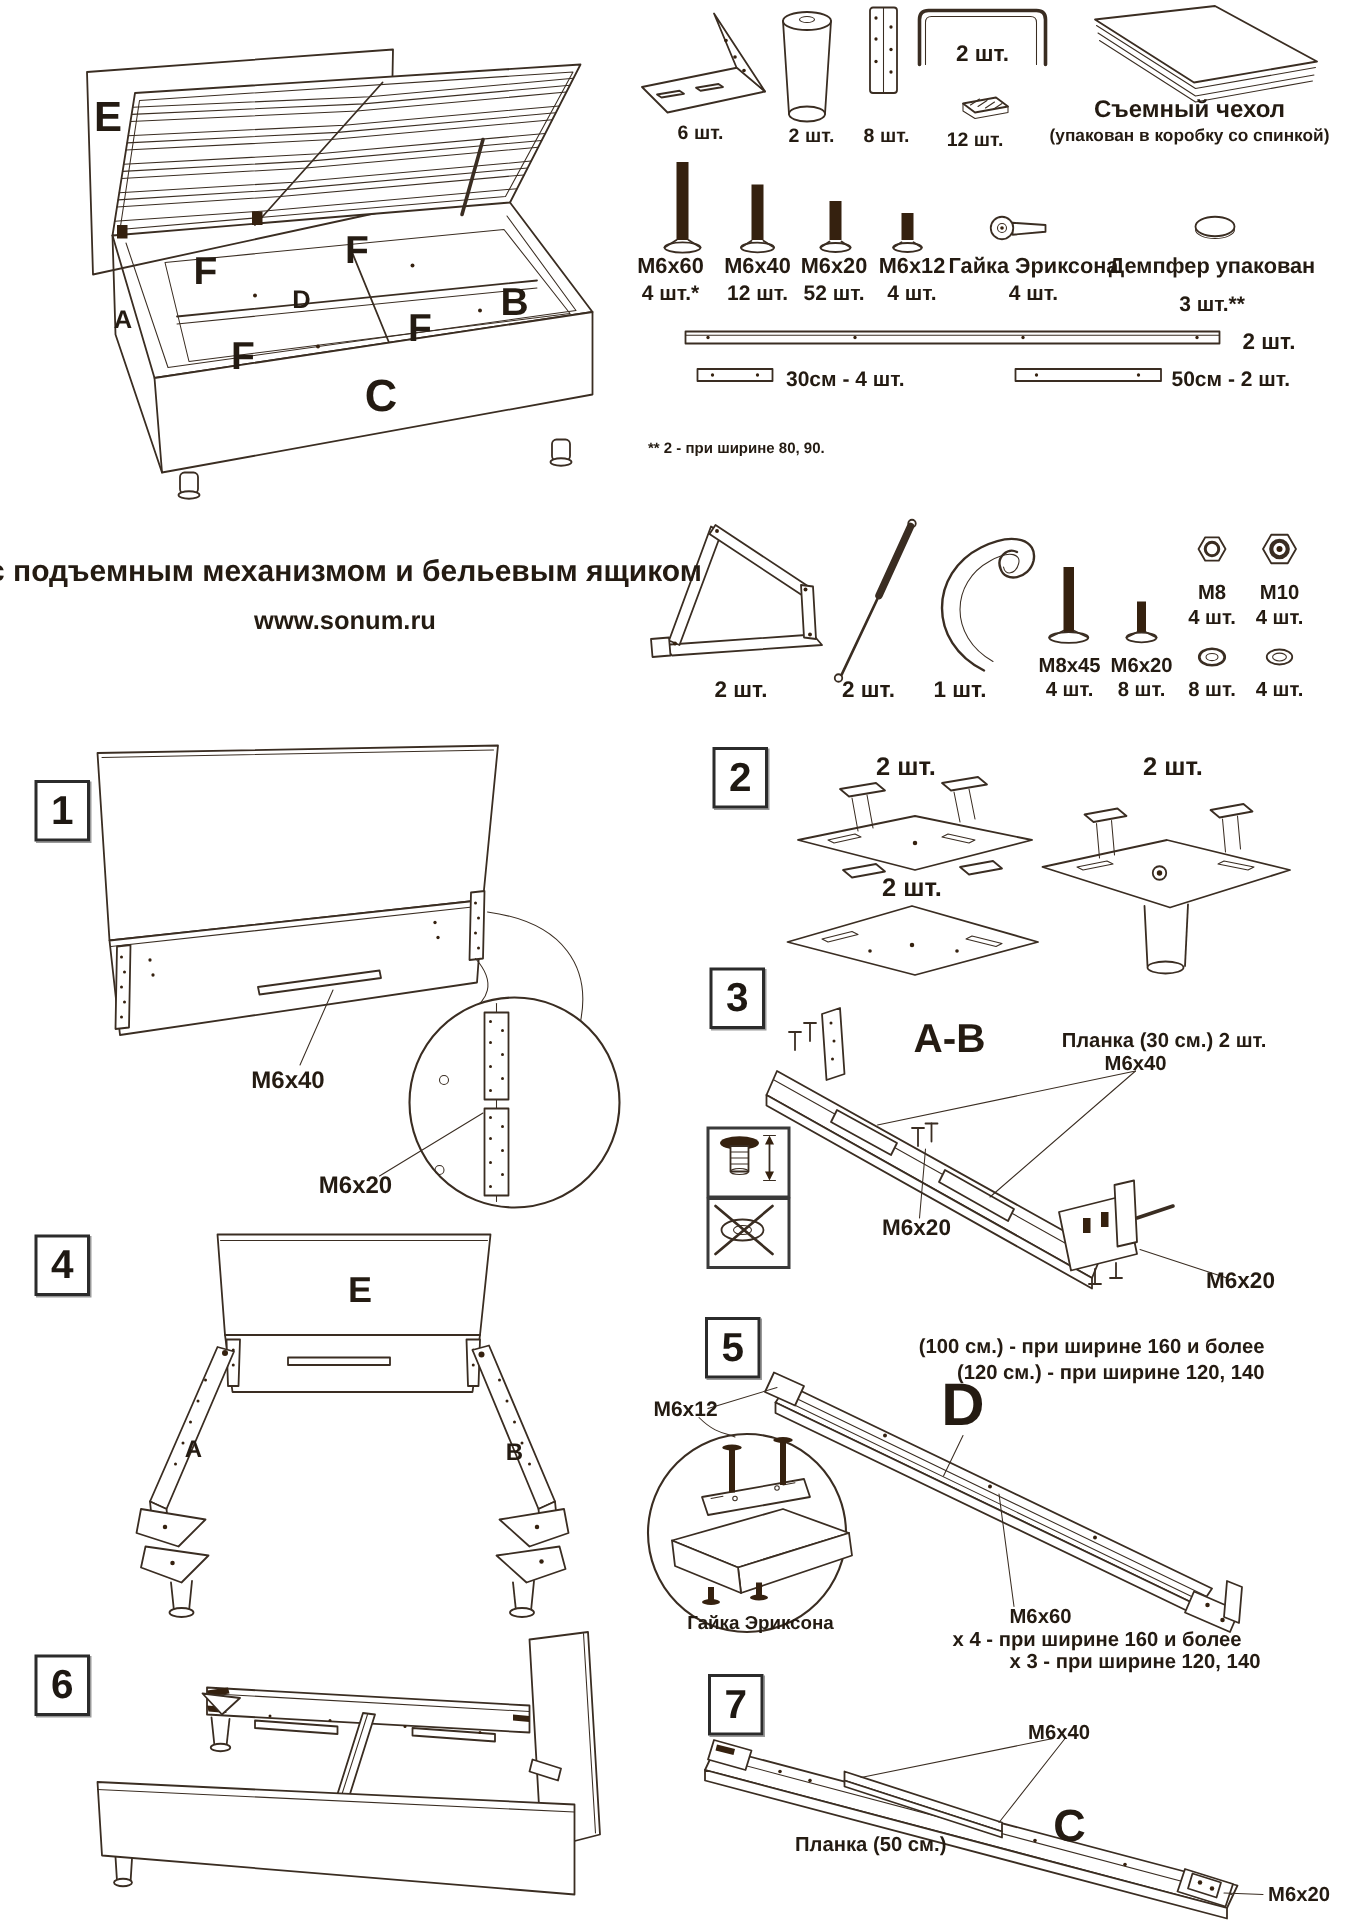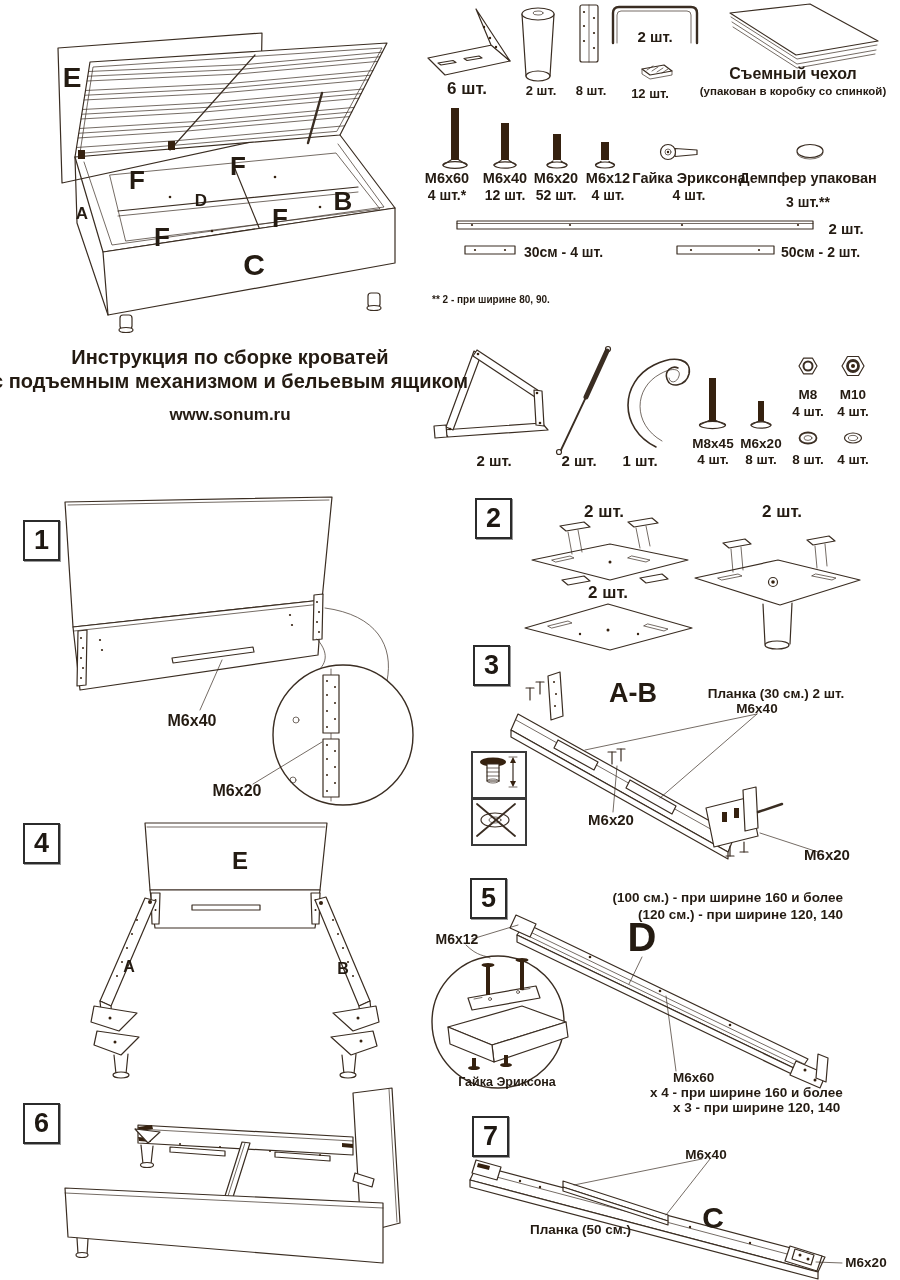--- a/index.html
+++ b/index.html
@@ -559,7 +559,7 @@
   <div class="lbl" style="left:201px;top:200px;font-size:17px">D</div>
   <div class="lbl" style="left:254px;top:265px;font-size:30px">C</div>
 
-  <div class="lbl" style="left:467px;top:88px;font-size:17px">6 шт.</div>
+  <div class="lbl" style="left:467px;top:88px;font-size:13px">6 шт.</div>
   <div class="lbl" style="left:541px;top:90px;font-size:13px">2 шт.</div>
   <div class="lbl" style="left:591px;top:90px;font-size:13px">8 шт.</div>
   <div class="lbl" style="left:655px;top:36px;font-size:15px">2 шт.</div>

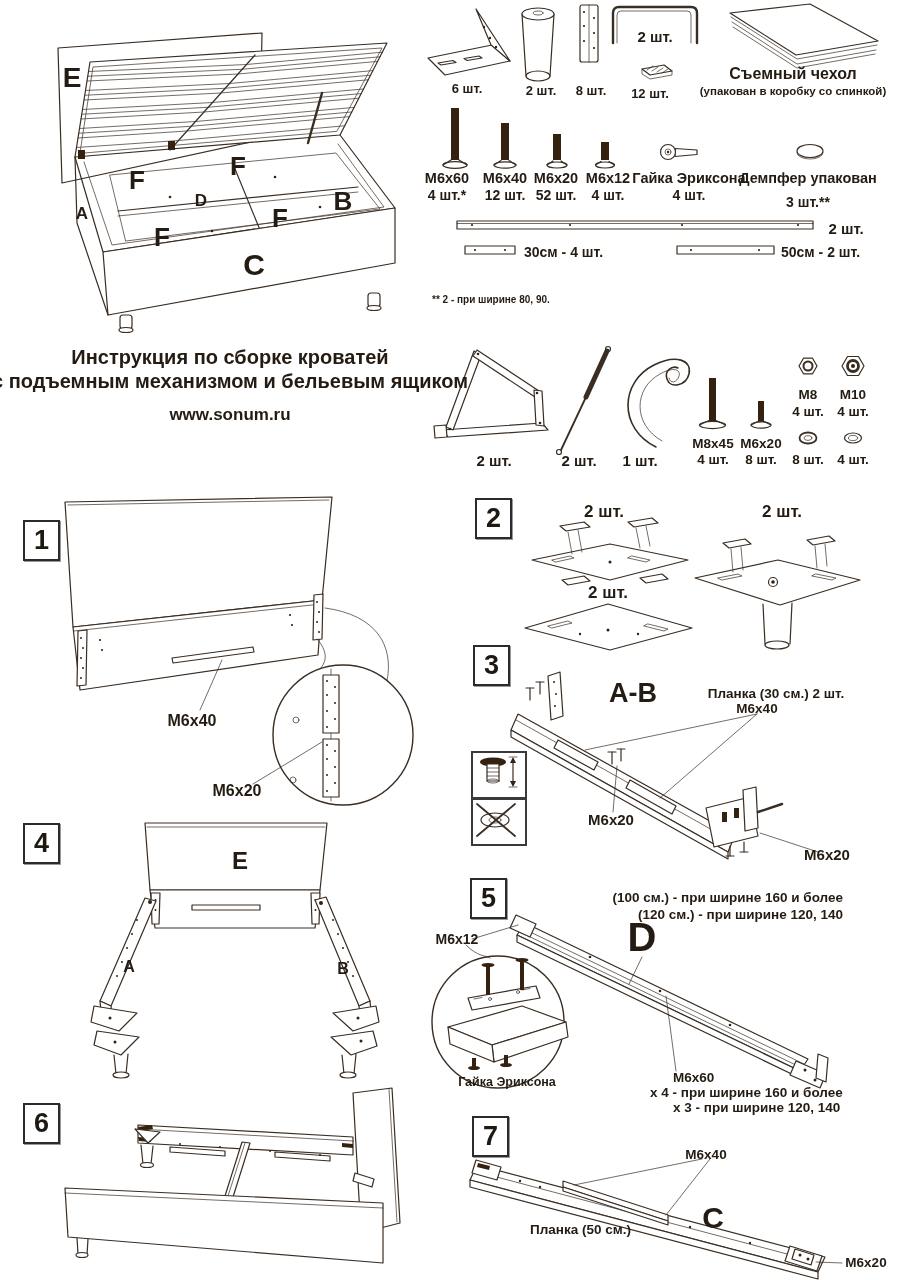--- a/index.html
+++ b/index.html
@@ -545,7 +545,6 @@
       <span>7</span>
     </div>
 
-  <div class="lbl t600" style="left:230px;top:357px;font-size:20px">Инструкция по сборке кроватей</div>
   <div class="lbl t600" style="left:230px;top:381px;font-size:20px">с подъемным механизмом и бельевым ящиком</div>
   <div class="lbl" style="left:230px;top:414px;font-size:17px">www.sonum.ru</div>
 

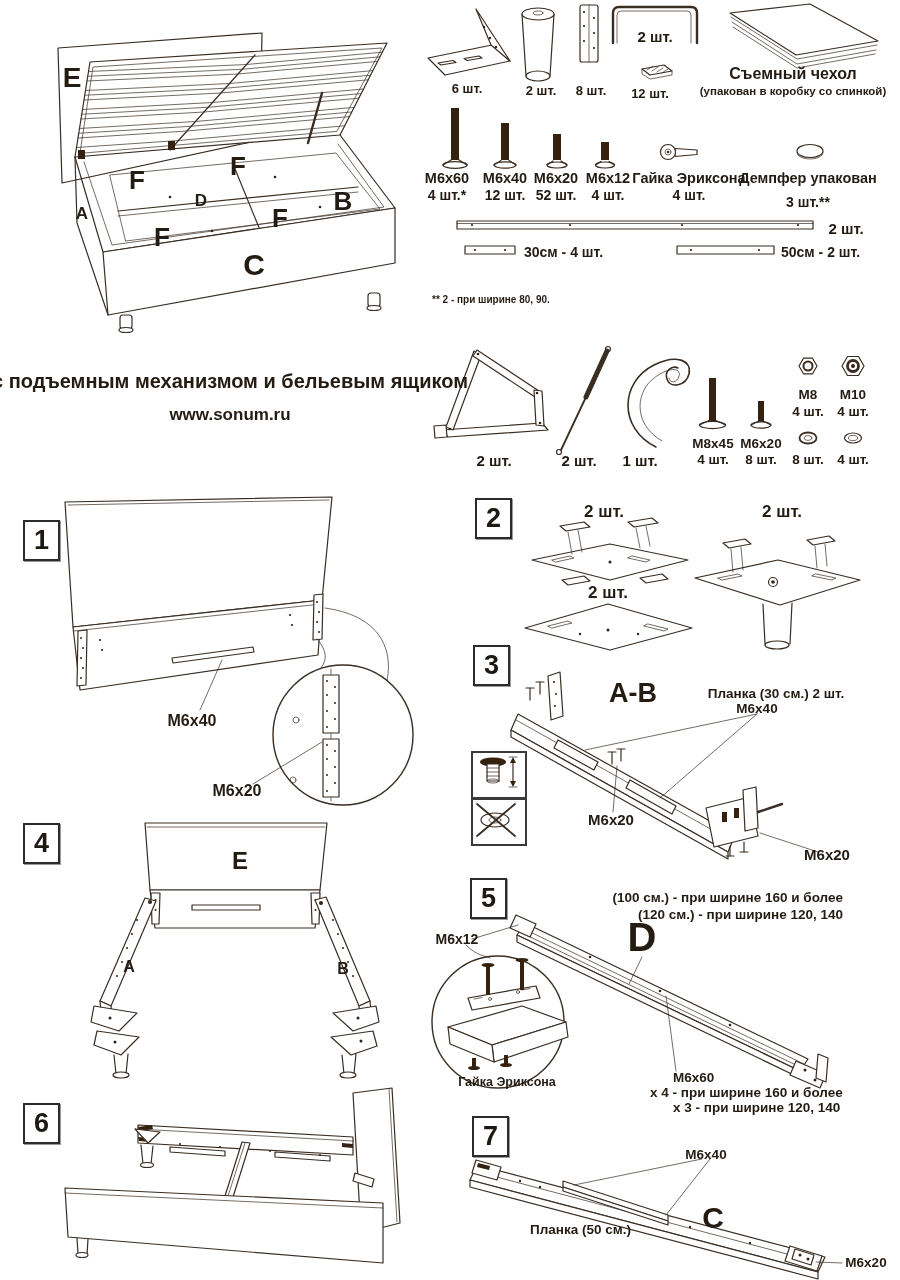--- a/index.html
+++ b/index.html
@@ -619,7 +619,7 @@
   <div class="lbl" style="left:642px;top:937px;font-size:40px">D</div>
   <div class="lbl" style="left:507px;top:1082px;font-size:12.5px">Гайка Эриксона</div>
   <div class="ll" style="left:673px;top:1071px;font-size:13.5px">M6x60</div>
-  <div class="ll" style="left:650px;top:1086px;font-size:13.5px">х 4 - при ширине 160 и более</div>
+  <div class="ll" style="left:635px;top:1086px;font-size:13.5px">х 4 - при ширине 160 и более</div>
   <div class="ll" style="left:673px;top:1101px;font-size:13.5px">х 3 - при ширине 120, 140</div>
 
   <div class="lbl" style="left:706px;top:1155px;font-size:13.5px">M6x40</div>

